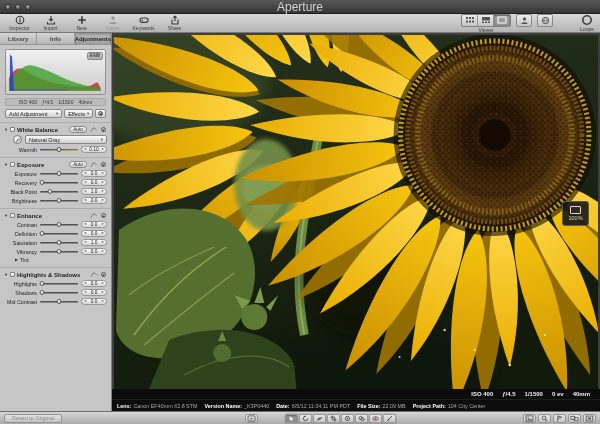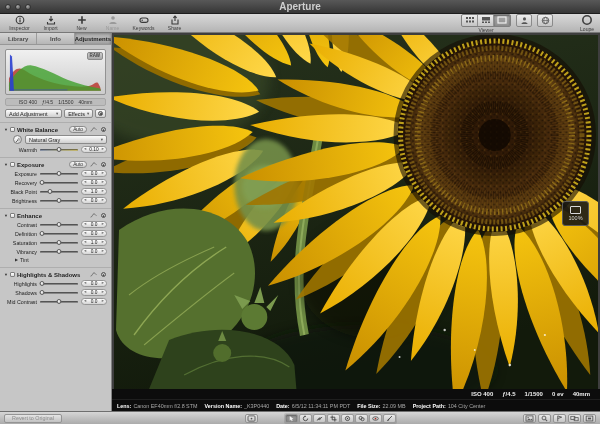--- a/index.html
+++ b/index.html
@@ -12,7 +12,7 @@
     display:flex; align-items:center; justify-content:center; position:relative; }
   .traffic { position:absolute; left:5px; top:4px; display:flex; gap:4px; }
   .dot { width:6px; height:6px; border-radius:50%; background:radial-gradient(circle at 35% 30%, #aaa, #555); border:1px solid #333; }
-  .win-title { font-size:10px; color:#cfcfcf; line-height:1;font-weight:bold; }
+  .win-title { font-size:12px; color:#cfcfcf; line-height:1; }
 
   
   .toolbar { height:19px; background:linear-gradient(#d9d9d9,#b4b4b4); border-bottom:1px solid #787878;

